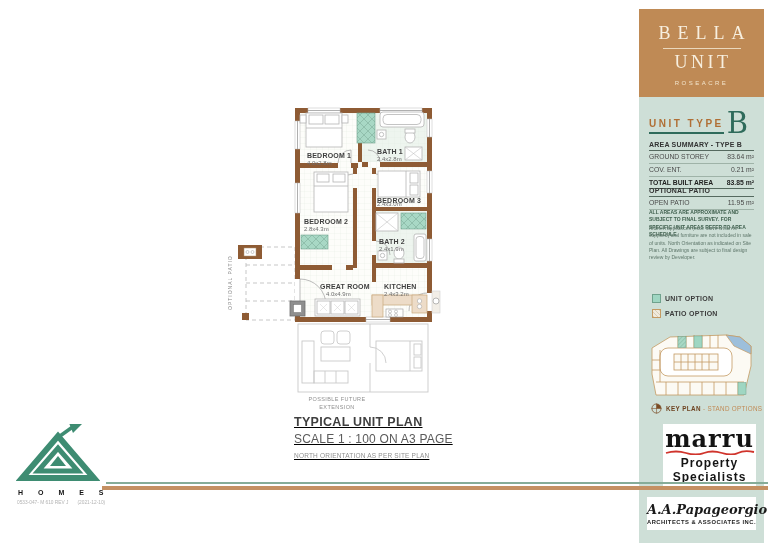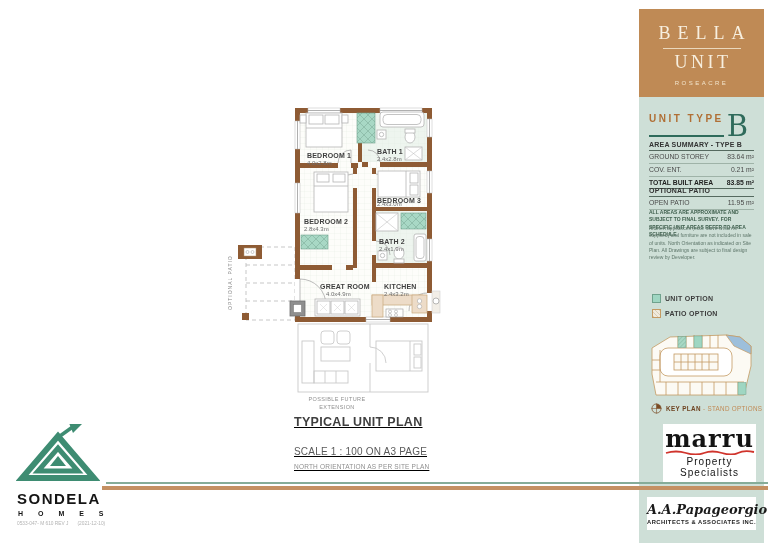--- a/index.html
+++ b/index.html
@@ -23,7 +23,7 @@
 
   .unit-type{position:absolute;left:10px;right:10px;top:16px;display:flex;align-items:flex-end;}
   .ut-label{color:#B06F35;font-weight:bold;font-size:10px;letter-spacing:2.5px;
-            border-bottom:2px solid #2F6B5B;padding-bottom:11px;}
+            border-bottom:2px solid #2F6B5B;padding-bottom:3px;}
   .ut-letter{font-family:"DejaVu Serif",serif;font-size:29px;line-height:21px;color:#2F6B5B;margin-left:3px;}
 
   .area-blk{position:absolute;left:10px;right:10px;top:44px;}

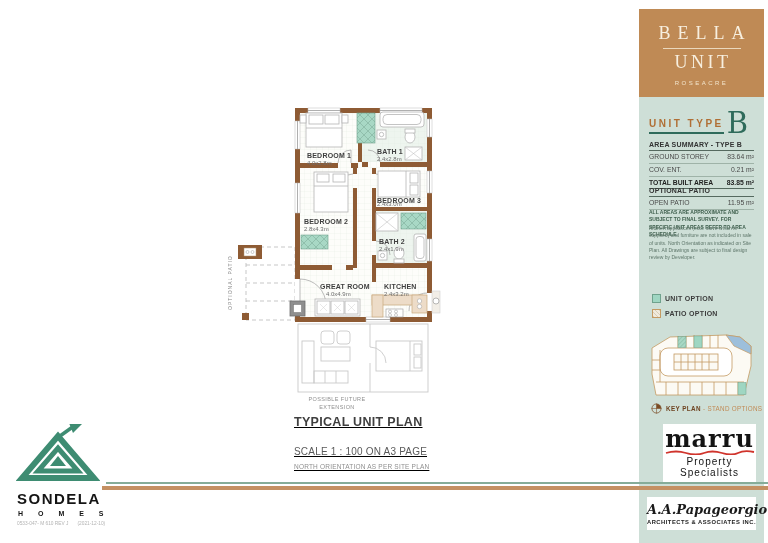--- a/index.html
+++ b/index.html
@@ -63,7 +63,7 @@
   .plan{position:absolute;left:220px;top:95px;}
   .title-blk{position:absolute;left:294px;top:415px;text-decoration:underline;}
   .tb-title{font-size:12.5px;font-weight:bold;color:#3f3f3f;letter-spacing:.3px;}
-  .tb-scale{font-size:10px;color:#5a5a5a;margin-top:17px;letter-spacing:.2px;}
+  .tb-scale{font-size:12px;color:#5a5a5a;margin-top:3px;letter-spacing:.2px;}
   .tb-north{font-size:6.5px;color:#8f8f8f;margin-top:6px;letter-spacing:.2px;}
 
   

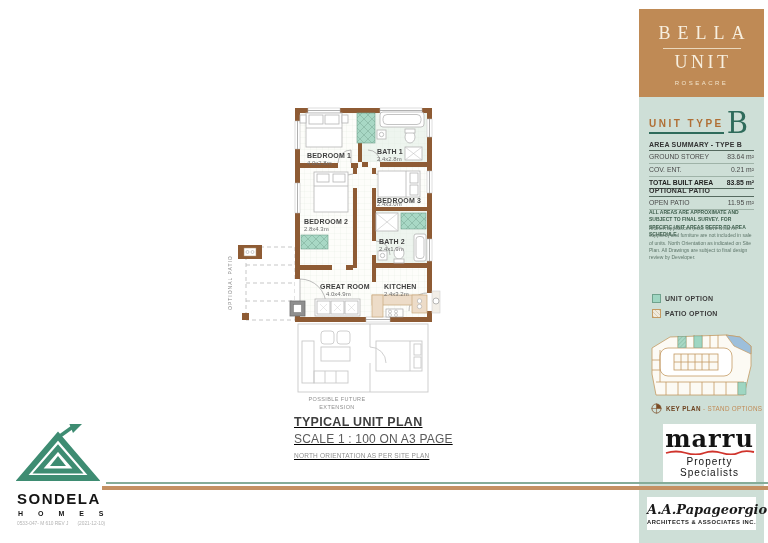--- a/index.html
+++ b/index.html
@@ -53,7 +53,7 @@
   .marru{position:absolute;left:16px;right:8px;top:327px;background:#fff;text-align:center;padding:3px 0 4px;margin-left:8px;}
   .marru-name{font-family:"DejaVu Serif",serif;font-weight:bold;font-size:24px;line-height:23px;
               letter-spacing:1px;color:#141414;}
-  .marru-tag{font-size:10px;font-weight:normal;letter-spacing:1px;color:#141414;margin-top:1px;}
+  .marru-tag{font-size:12px;font-weight:bold;letter-spacing:1px;color:#141414;margin-top:1px;}
 
   .aap{position:absolute;left:8px;right:8px;top:400px;background:#fff;text-align:center;padding:5px 0 5px;}
   .aap-name{font-family:"DejaVu Serif",serif;font-weight:bold;font-style:italic;font-size:13px;color:#1a1a1a;}

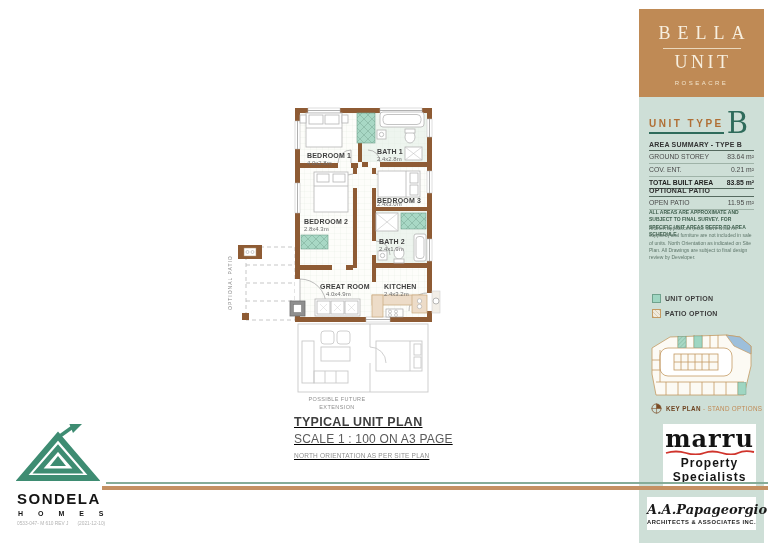--- a/index.html
+++ b/index.html
@@ -425,7 +425,6 @@
       <line x1="44" y1="12" x2="58" y2="2" stroke="#3E8C72" stroke-width="3.5"></line>
       <polygon points="53,-1 66,0 57,9" fill="#3E8C72"></polygon>
     </svg>
-    <div class="sondela-name">SONDELA</div>
     <div class="sondela-homes">H O M E S</div>
     <div class="sondela-rev">
       <span>0533-047- M 610 REV J</span>

